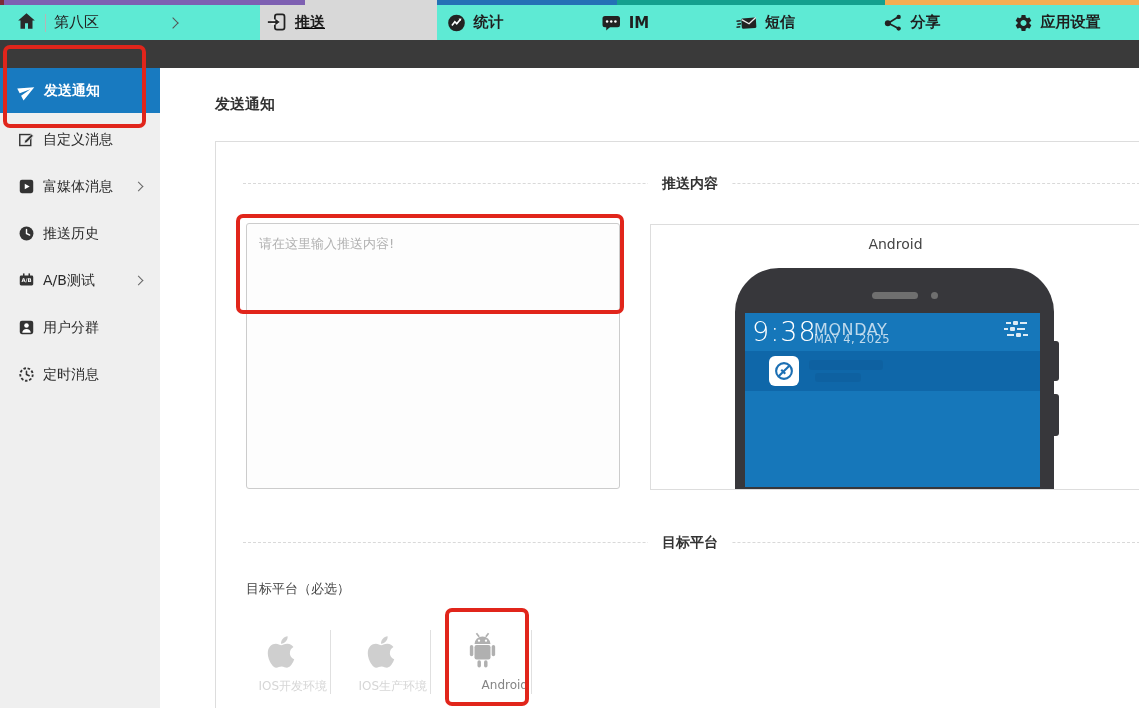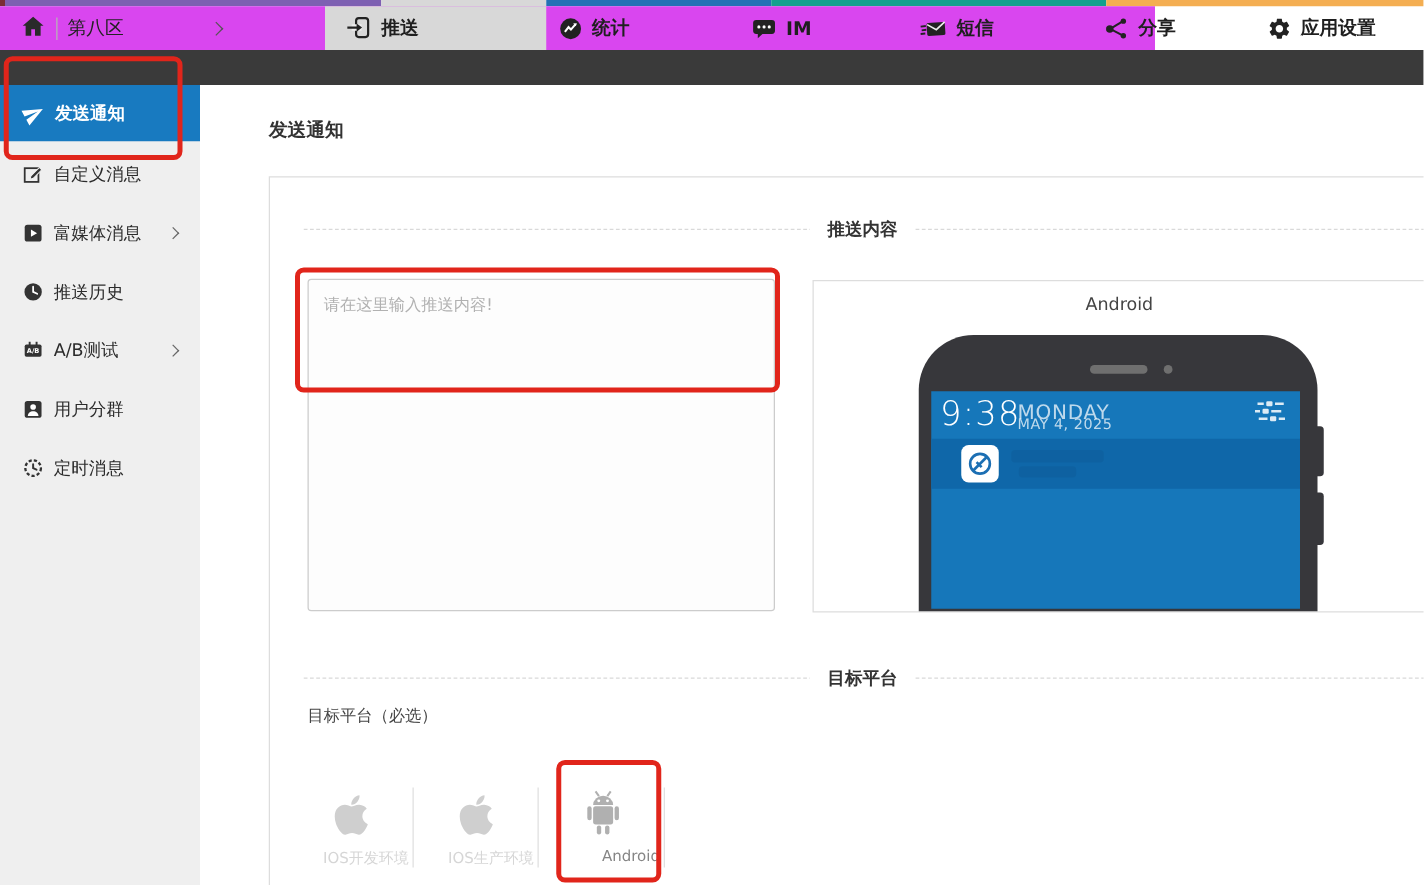--- a/index.html
+++ b/index.html
@@ -18,7 +18,7 @@
   .seg-orange { left:885px; width:254px; background:#f4ae52; }
 
   
-  .nav { position:absolute; top:5px; left:0; width:924px; height:35px; background:#d946ef; }
+  .nav { position:absolute; top:5px; left:0; width:1139px; height:35px; background:#5eead4; }
   .active-tab-bg { position:absolute; left:260px; top:0; width:177px; height:35px; background:#d8d8d8; }
   .nav-home { position:absolute; left:16px; top:0; height:35px; display:flex; align-items:center; gap:8px; cursor:pointer; }
   .nav-sep { width:1px; height:18px; background:#b5b5b5; }

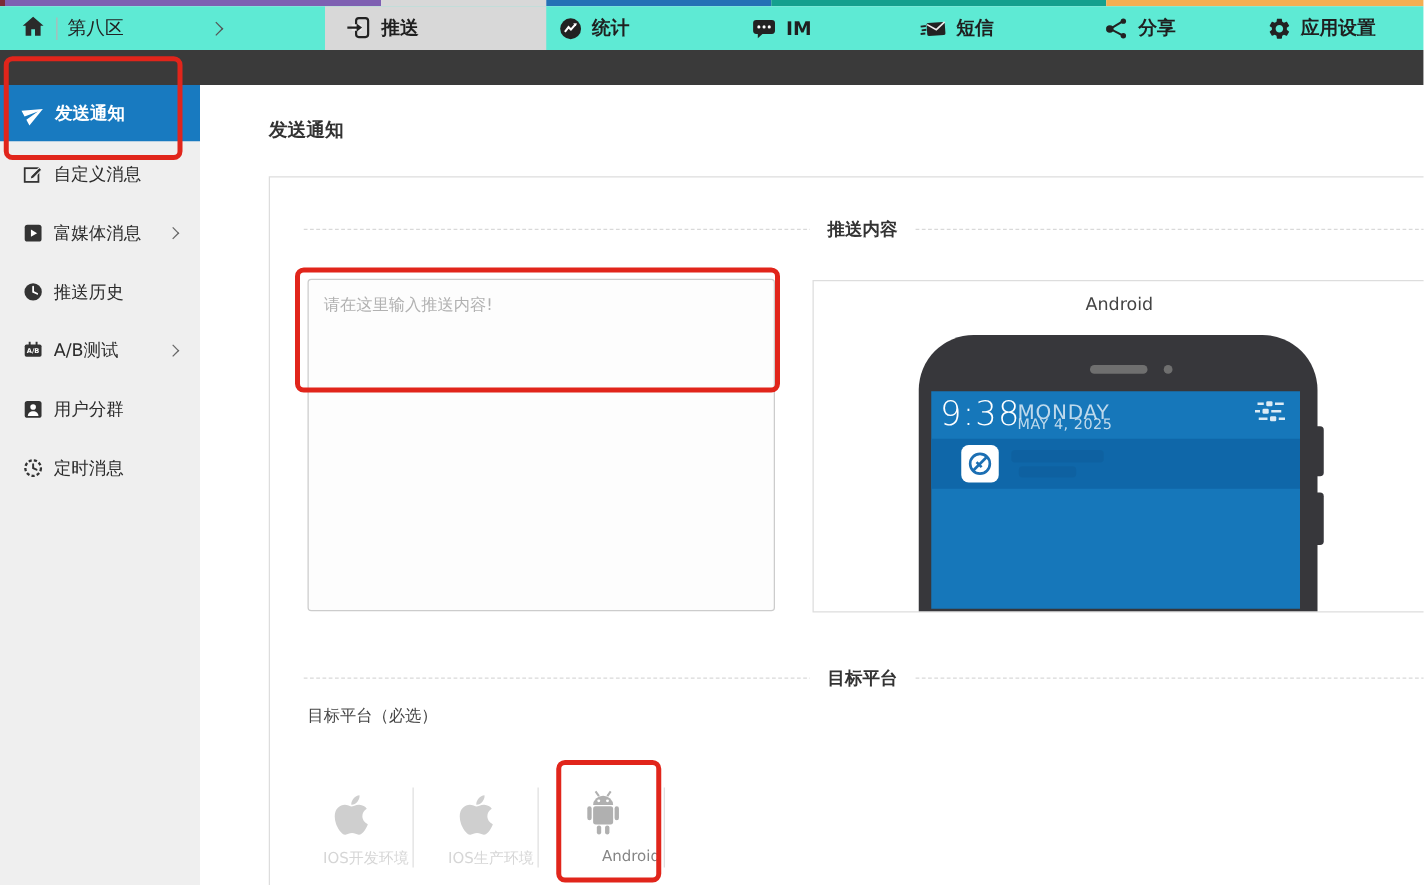--- a/index.html
+++ b/index.html
@@ -118,7 +118,7 @@
       <span class="nav-chevron"></span>
     </div>
 
-    <div class="nav-tab" style="left:306px;">
+    <div class="nav-tab" style="left:296px;text-decoration:underline;">
       <span>
         <svg width="21" height="21" viewBox="0 0 24 24" fill="none">
           <rect x="9" y="2.8" width="11" height="17.4" rx="2.5" stroke="#222" stroke-width="2"></rect>

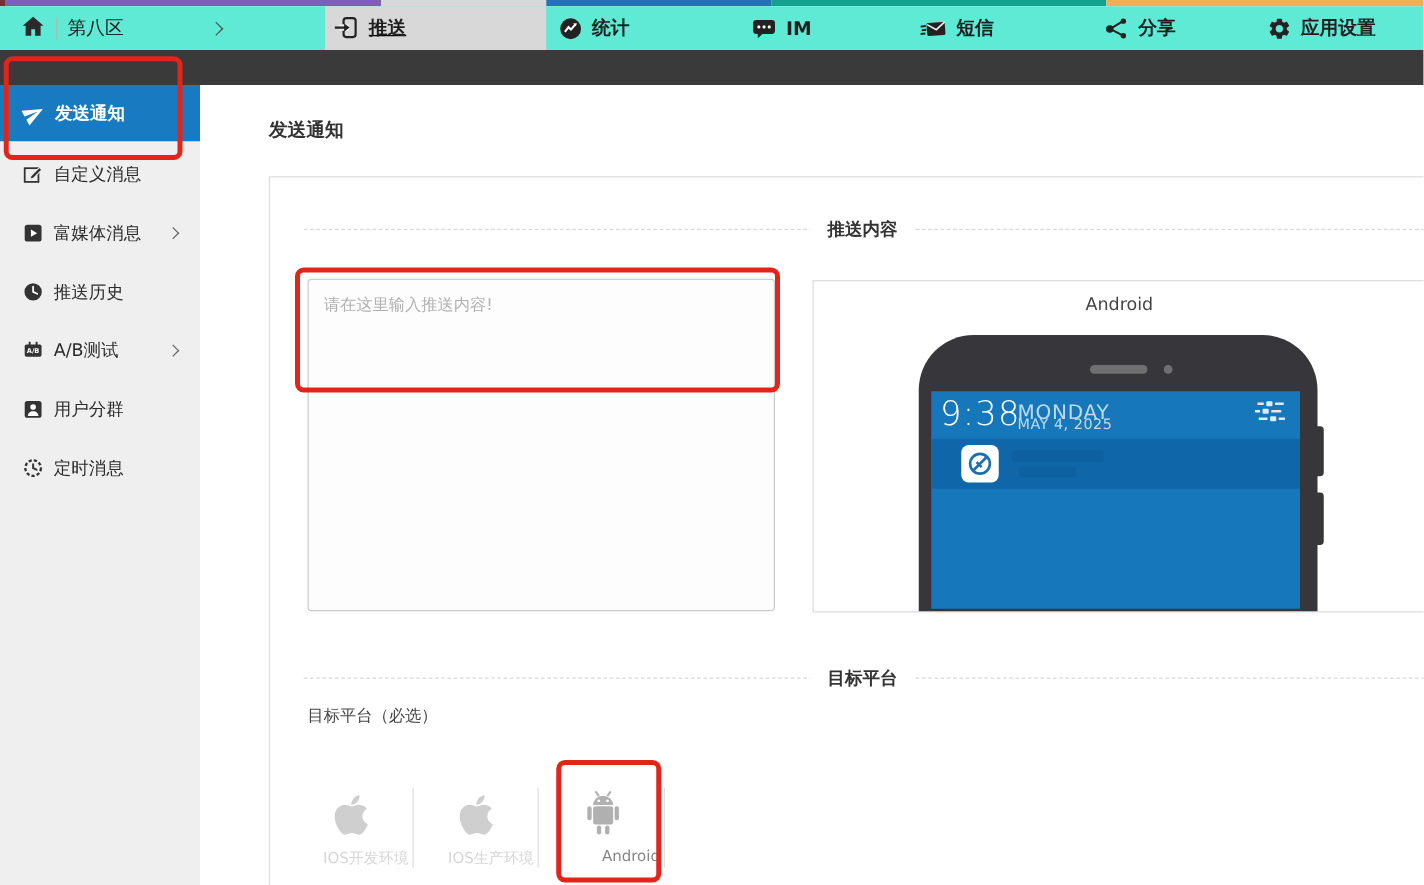--- a/index.html
+++ b/index.html
@@ -83,7 +83,7 @@
   .g2 { left:70px; top:22px; width:46px; height:9px; }
 
   
-  .group-label { position:absolute; left:246px; top:564px; font-size:13px; color:#444; }
+  .group-label { position:absolute; left:246px; top:580px; font-size:13px; color:#444; }
   .platform { position:absolute; top:622px; width:92px; text-align:right; transform:translateX(-50%); cursor:pointer; }
   .platform .p-icon { height:48px; display:flex; align-items:flex-end; justify-content:center; }
   .platform .p-lbl { margin-top:8px; font-size:12px; color:#d6d6d6; }

